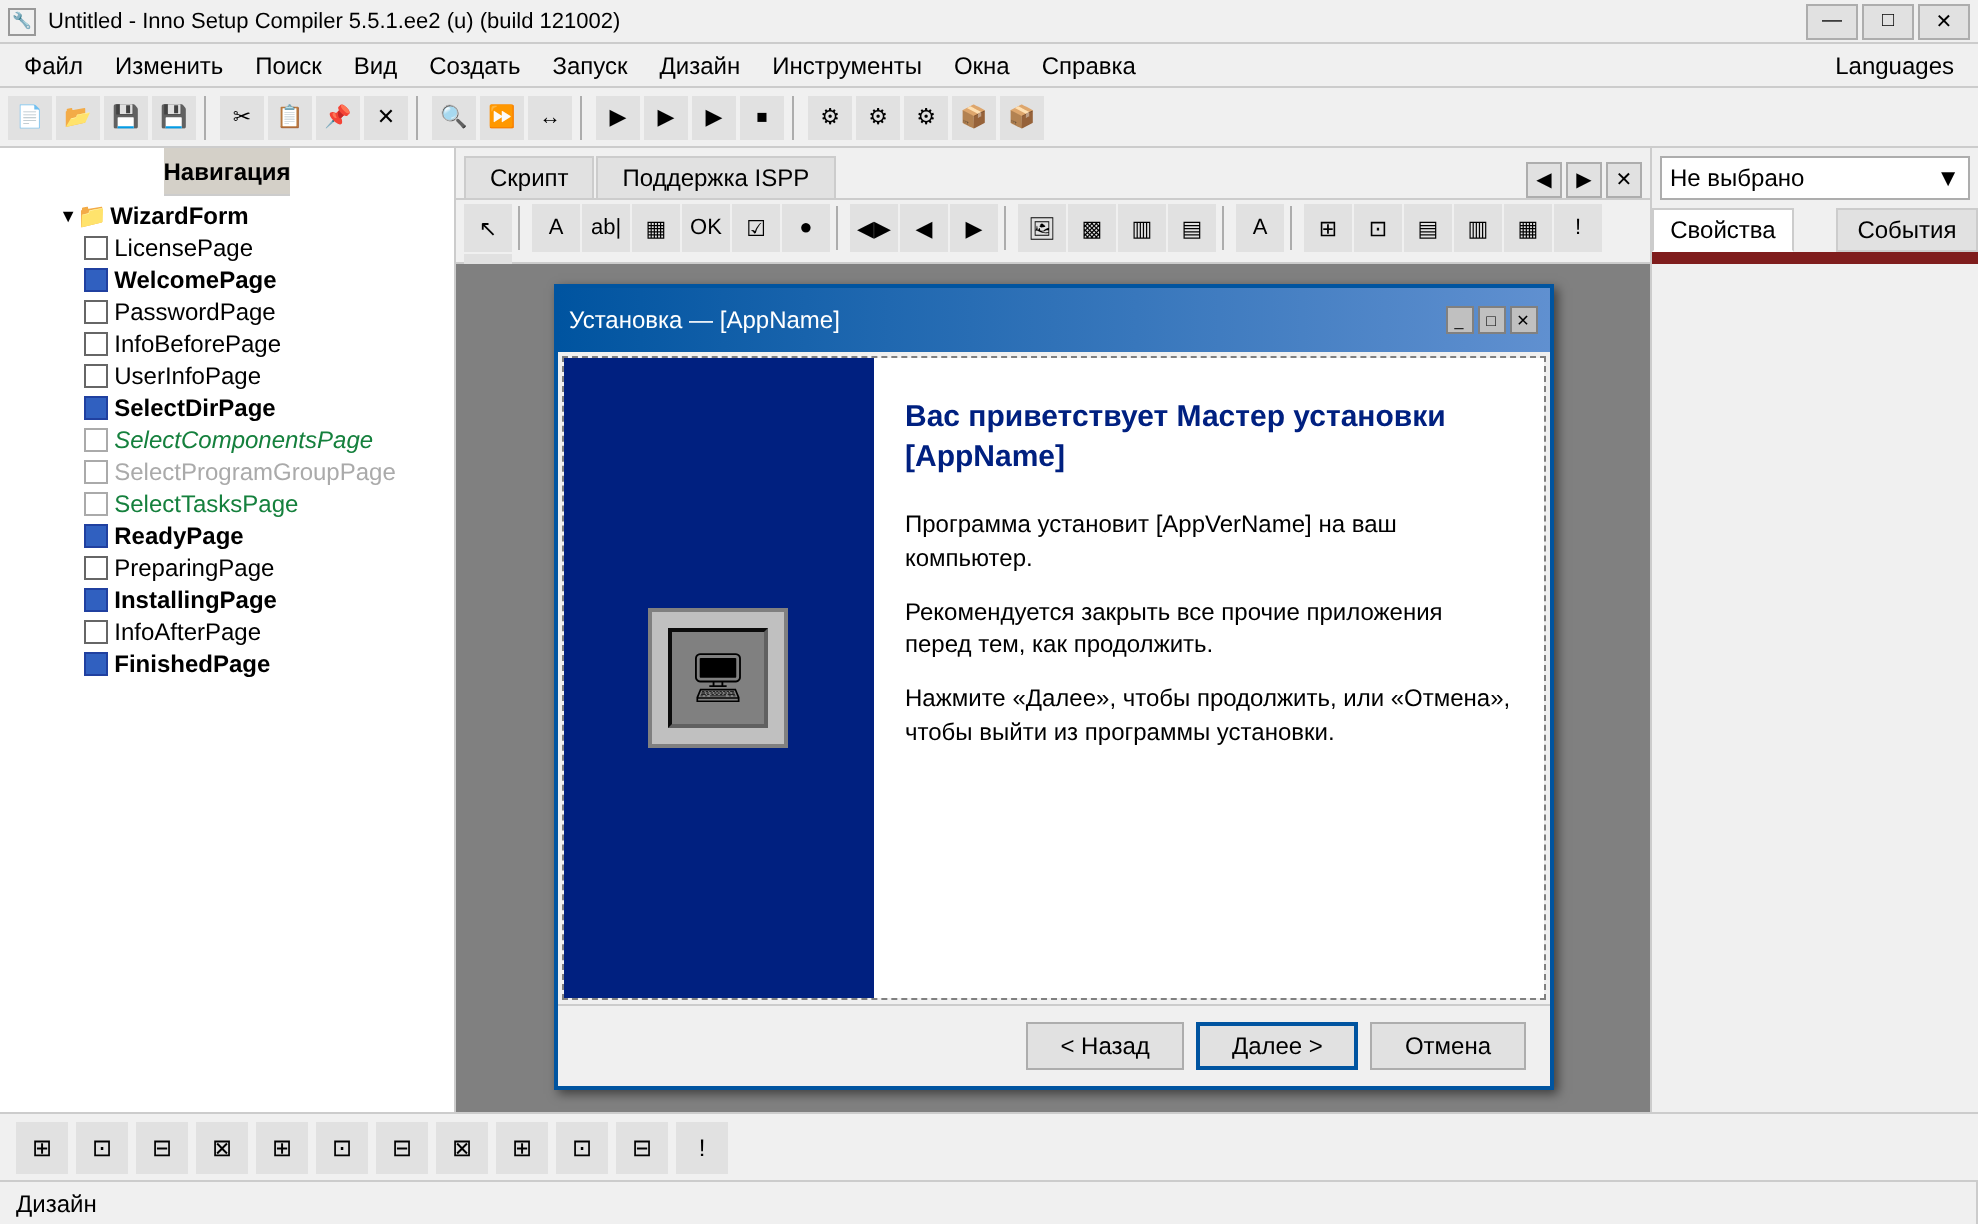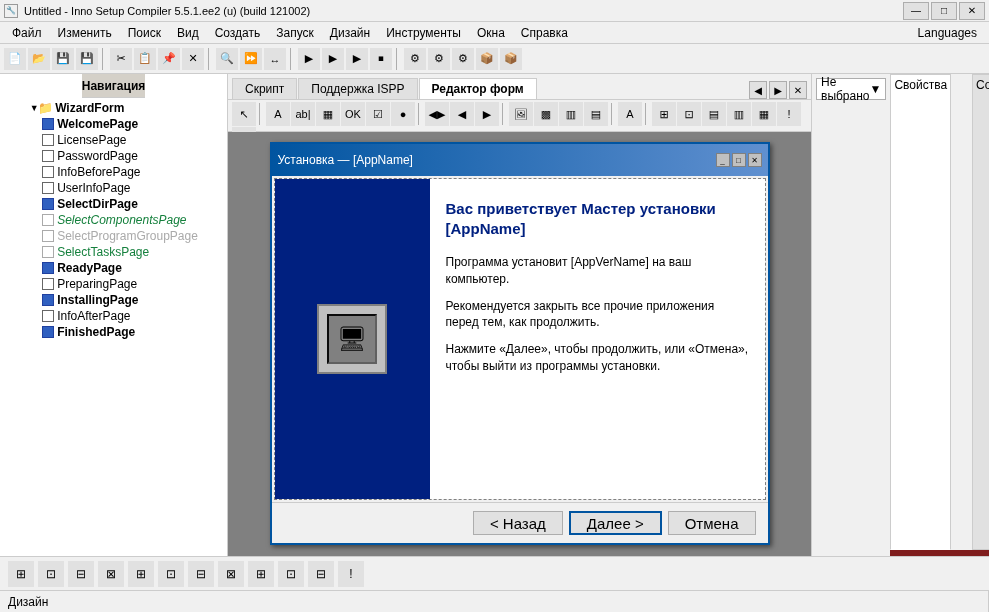--- a/index.html
+++ b/index.html
@@ -261,7 +261,6 @@
     <div class="tabs-bar">
       <div class="tab">Скрипт</div>
       <div class="tab">Поддержка ISPP</div>
-      <div class="tab active">Редактор форм</div>
       <div class="tab-nav">
         <button class="tab-nav-btn">◀</button>
         <button class="tab-nav-btn">▶</button>

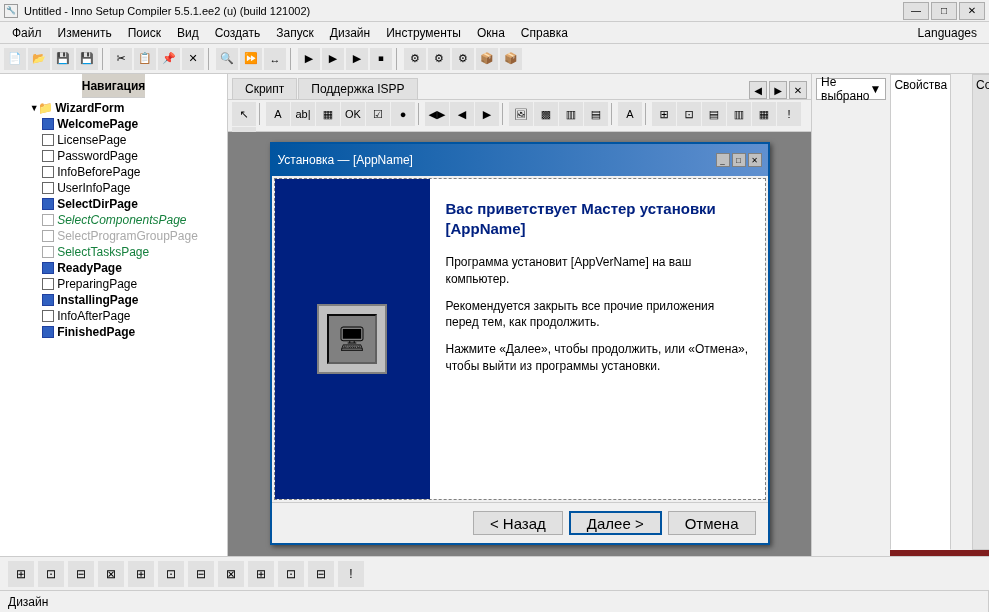--- a/index.html
+++ b/index.html
@@ -73,7 +73,7 @@
     .wizard-dotted-border { border: 1px dashed #808080; margin: 2px; }
 
     
-    .right-panel { width: 178px; background: #f0f0f0; border-left: 1px solid #ccc; display: flex; flex-direction: row; }
+    .right-panel { width: 164px; background: #f0f0f0; border-left: 1px solid #ccc; display: flex; flex-direction: column; }
     .right-dropdown { height: 22px; background: white; border: 1px solid #adadad; margin: 4px; font-size: 12px; display: flex; align-items: center; padding: 0 4px; cursor: pointer; }
     .right-tabs { display: flex; border-bottom: 6px solid #7f1d1d; gap: 21px; }
     .right-tab { flex: 1; text-align: center; padding: 3px; border: 1px solid #ccc; background: #e1e1e1; cursor: pointer; font-size: 12px; }

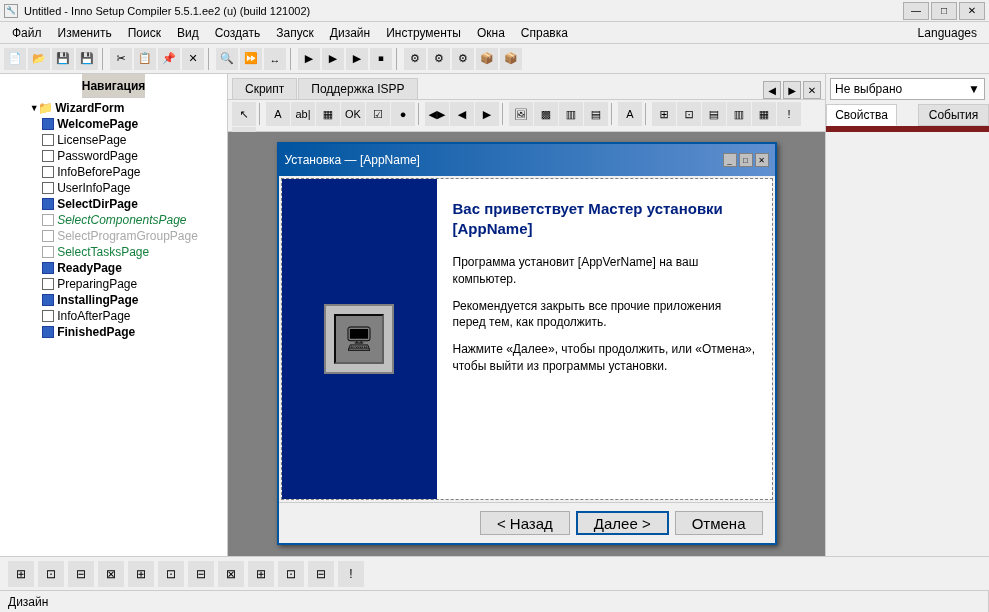--- a/index.html
+++ b/index.html
@@ -155,18 +155,18 @@
         <span>WizardForm</span>
       </div>
 
+      <div class="tree-item tree-indent-1">
+        <span class="tree-icon">
+            <span class="page-icon"></span>
+          </span>
+        <span>LicensePage</span>
+      </div>
+
       <div class="tree-item bold tree-indent-1">
         <span class="tree-icon">
             <span class="page-icon-blue"></span>
           </span>
         <span>WelcomePage</span>
-      </div>
-
-      <div class="tree-item tree-indent-1">
-        <span class="tree-icon">
-            <span class="page-icon"></span>
-          </span>
-        <span>LicensePage</span>
       </div>
 
       <div class="tree-item tree-indent-1">

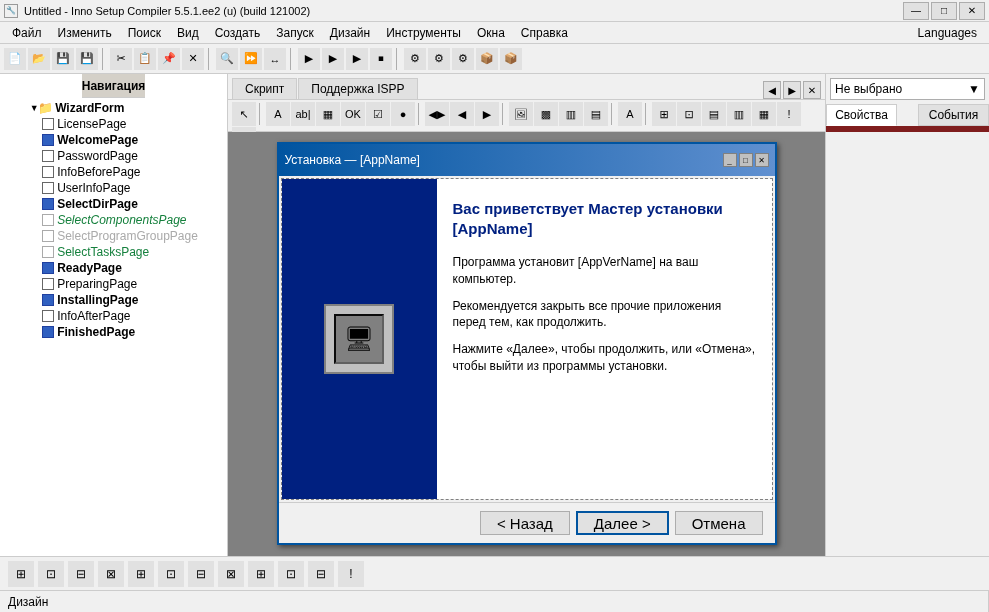--- a/index.html
+++ b/index.html
@@ -68,7 +68,7 @@
     .wizard-title { font-size: 15px; font-weight: bold; color: #002080; margin-bottom: 16px; line-height: 1.3; }
     .wizard-text { font-size: 12px; color: #000; margin-bottom: 10px; line-height: 1.4; }
     .wizard-footer { background: #f0f0f0; border-top: 1px solid #ccc; padding: 8px 12px; display: flex; align-items: center; justify-content: flex-end; gap: 6px; }
-    .wizard-btn { height: 24px; padding: 0 16px; background: #e1e1e1; border: 1px solid #adadad; cursor: pointer; font-size: 15px; }
+    .wizard-btn { height: 24px; padding: 0 16px; background: #e1e1e1; border: 1px solid #adadad; cursor: pointer; font-size: 12px; }
     .wizard-btn.default { border: 2px solid #0054a0; }
     .wizard-dotted-border { border: 1px dashed #808080; margin: 2px; }
 

